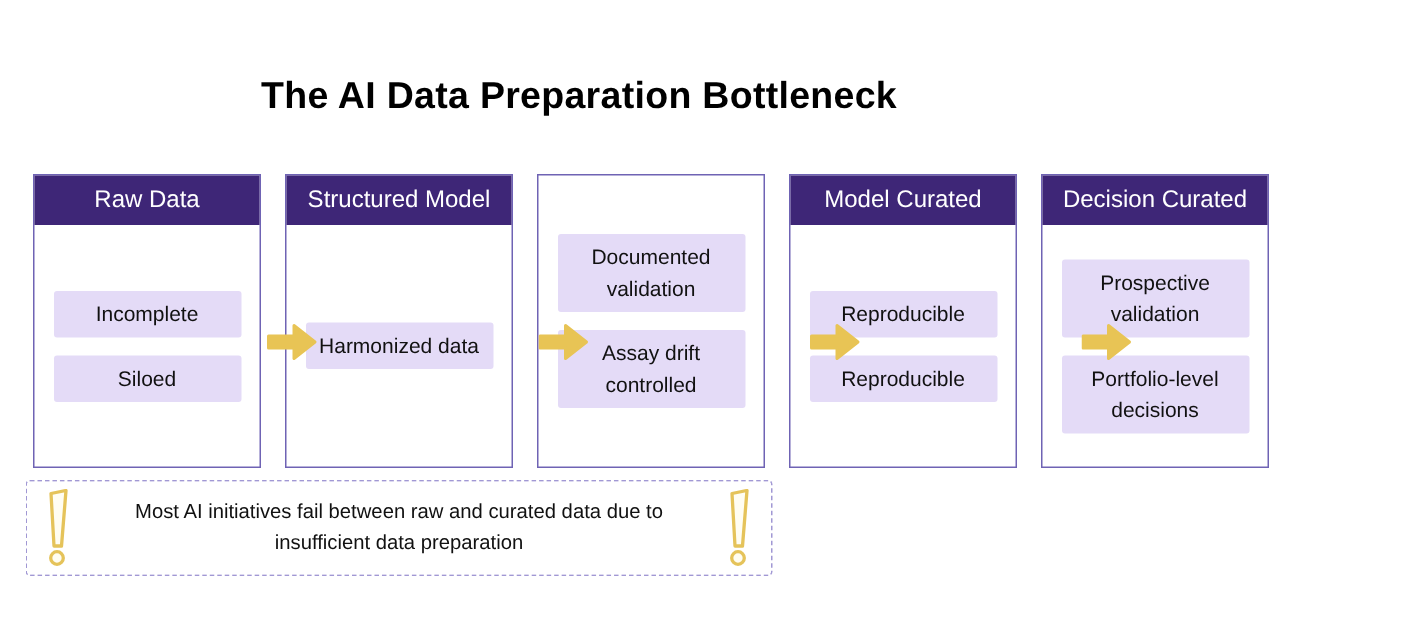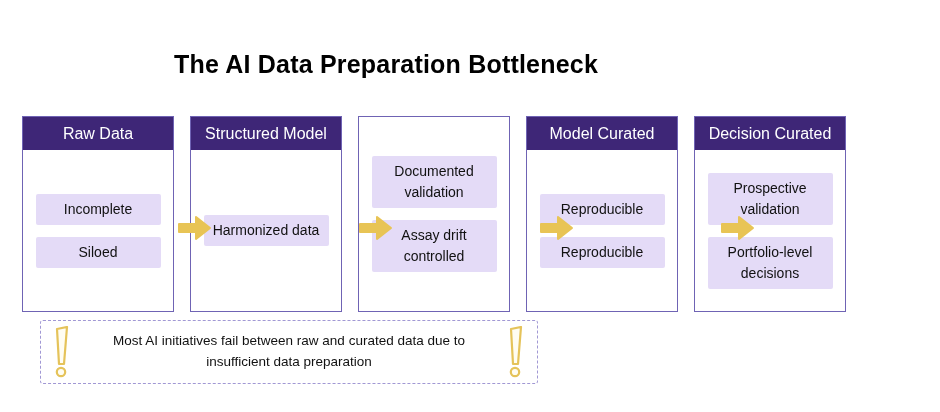--- a/index.html
+++ b/index.html
@@ -83,7 +83,7 @@
   .arrow-4 { left: 721px; }
   .note {
     position: absolute;
-    left: 40px;
+    left: 17px;
     top: 320px;
     width: 498px;
     height: 64px;

